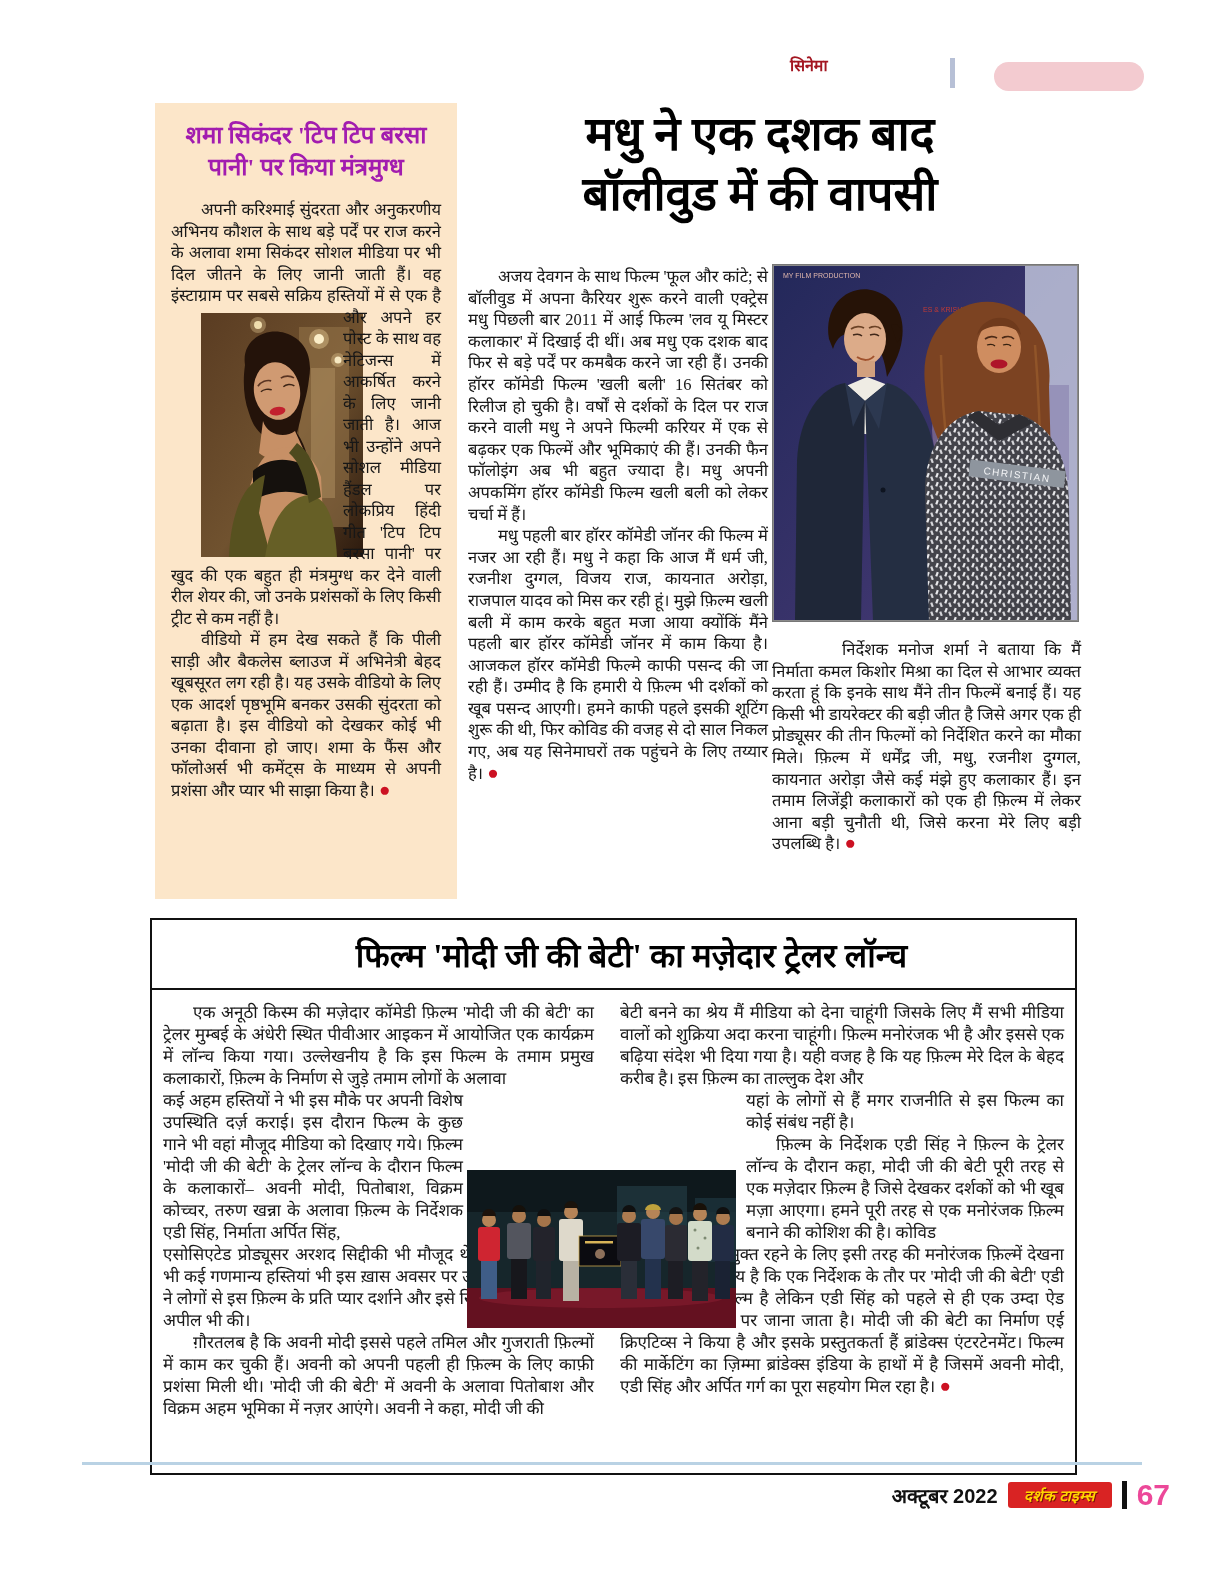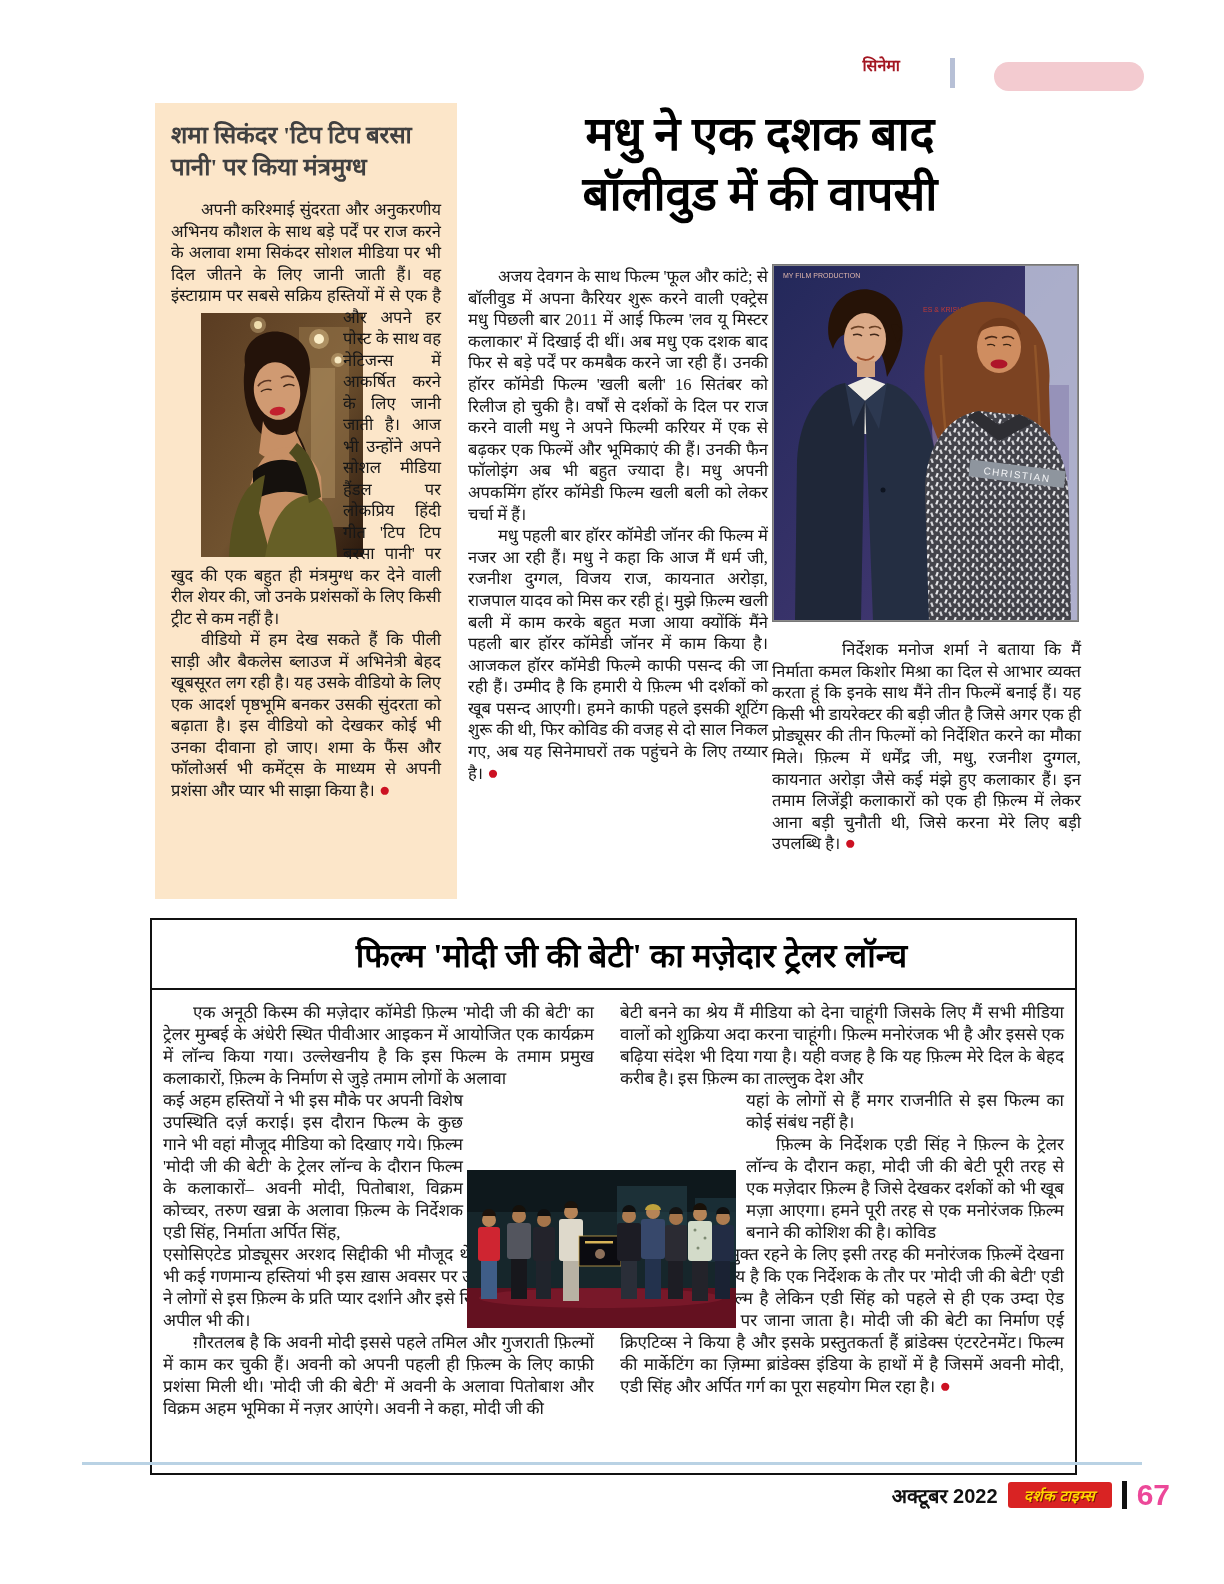--- a/index.html
+++ b/index.html
@@ -10,7 +10,7 @@
   .ind{text-indent:30px;}
 
   
-  .section-label{position:absolute;left:750px;top:54px;width:150px;text-align:right;
+  .section-label{position:absolute;left:790px;top:54px;width:150px;
 romancial    font-size:27px;font-weight:bold;color:#a31621;}
   .mast-bar{position:absolute;left:950px;top:58px;width:5px;height:30px;background:#b7c0d6;}
   .mast-pill{position:absolute;left:994px;top:62px;width:150px;height:29px;border-radius:15px;background:#f3cbd0;}

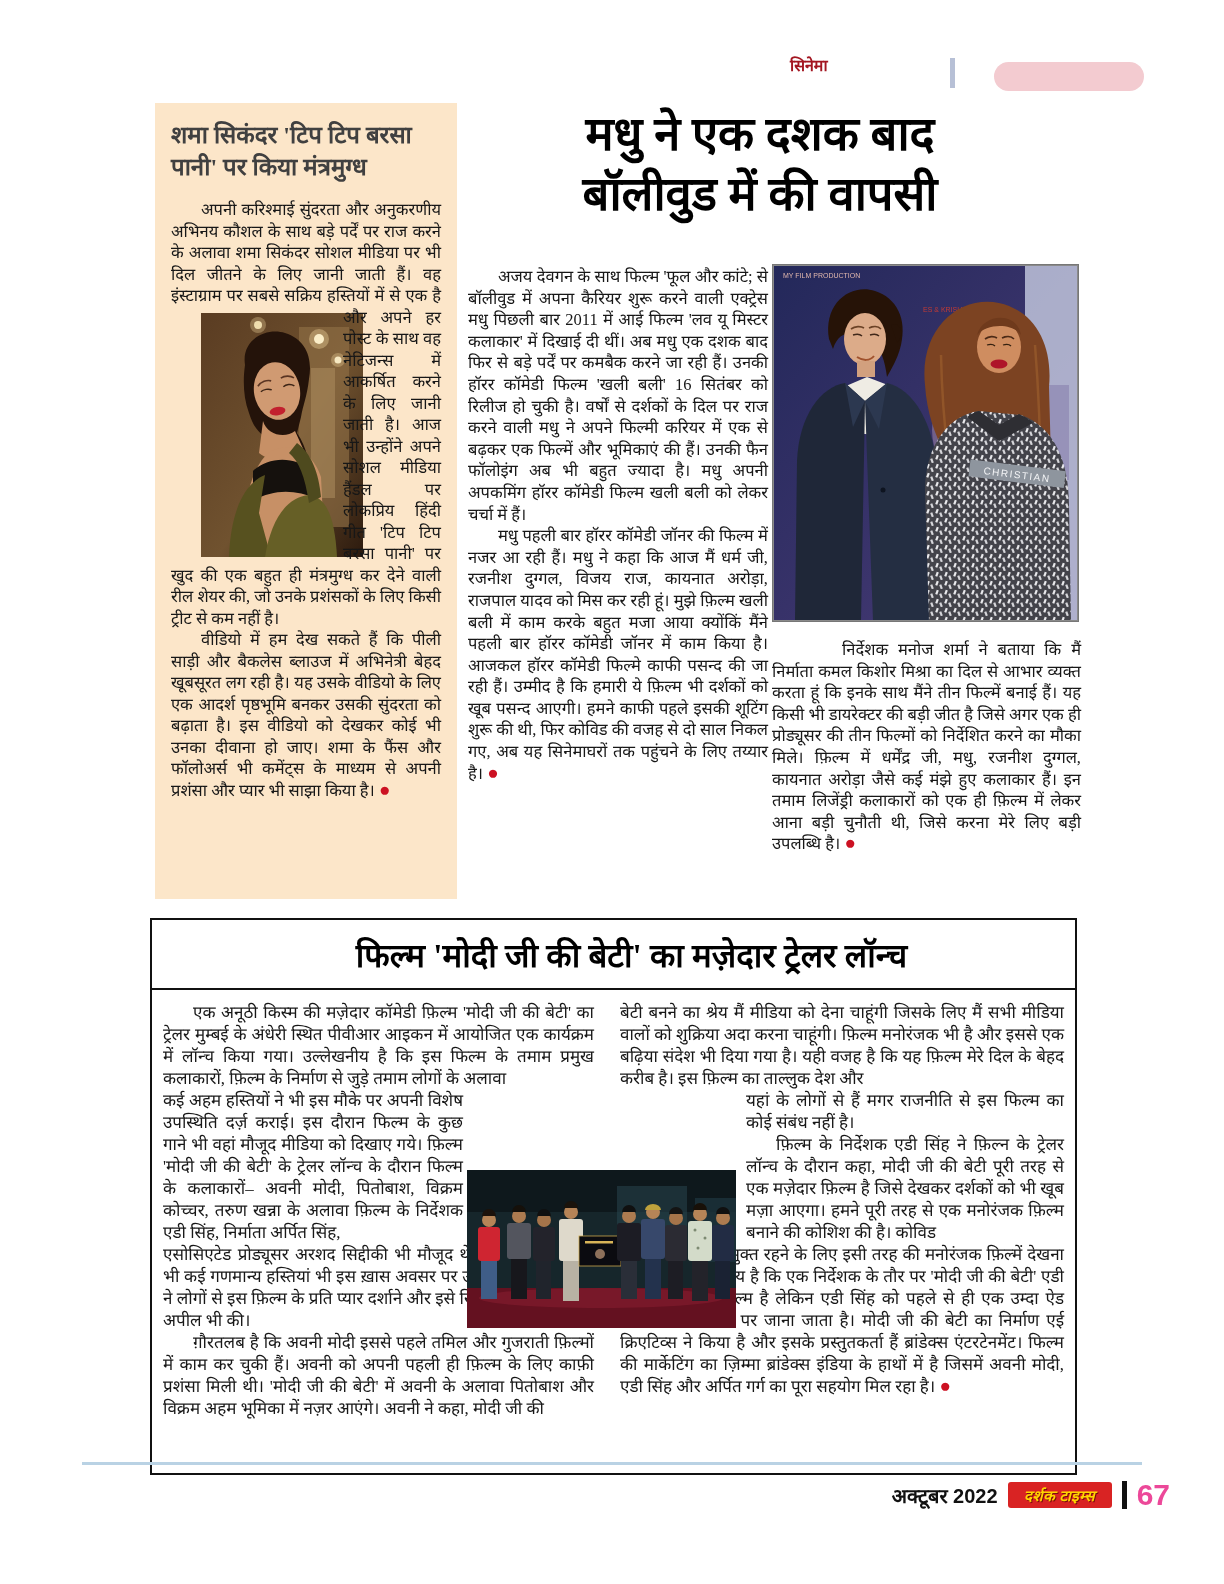--- a/index.html
+++ b/index.html
@@ -18,7 +18,7 @@
   
   .sidebar-box{position:absolute;left:155px;top:103px;width:302px;height:796px;
                background:#fce6c9;box-sizing:border-box;padding:14px 16px;}
-  .sidebar-headline{font-size:24px;line-height:32px;font-weight:bold;color:#404040;margin:2px 0 16px;}
+  .sidebar-headline{font-size:24px;line-height:32px;font-weight:bold;text-align:center;color:#a21caf;margin:2px 0 16px;}
   .sidebar-body{font-size:16.5px;line-height:21.5px;}
   .side-photo{float:left;width:162px;height:244px;margin:6px 10px 4px 0;display:inline-block;}
 

